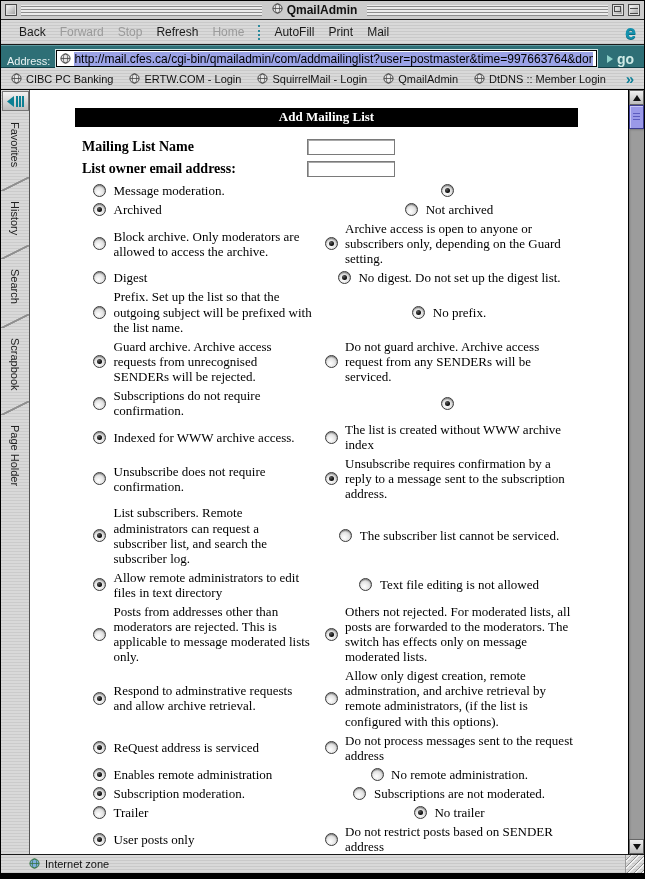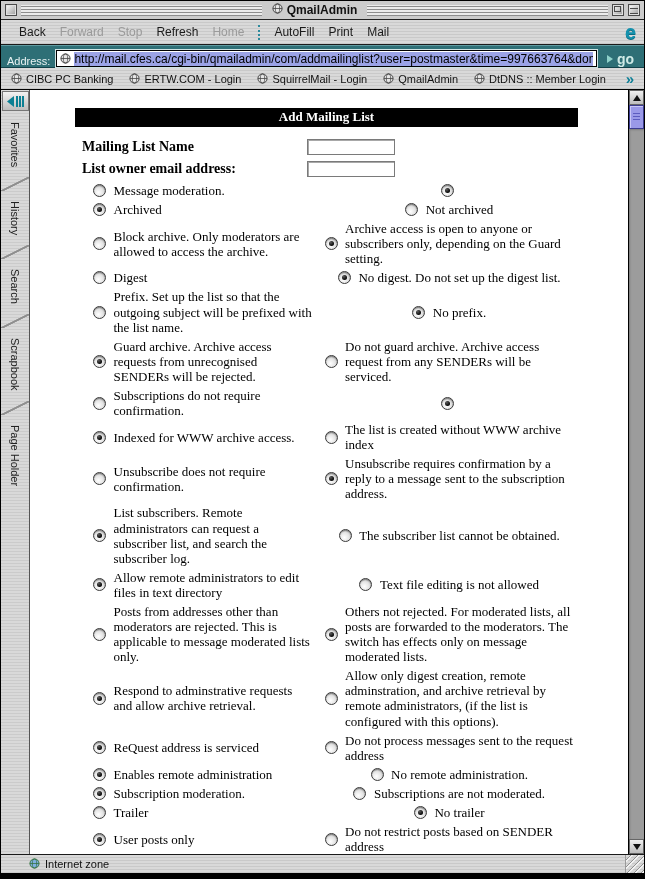--- a/index.html
+++ b/index.html
@@ -351,7 +351,7 @@
                     <div class="radio-cell">
                       <div class="radio"></div>
                     </div>
-                    <div class="opt-text">The subscriber list cannot be obtained.</div>
+                    <div class="opt-text">The subscriber list cannot be serviced.</div>
                   </div>
                 </div>
                 <div class="opt-row">

